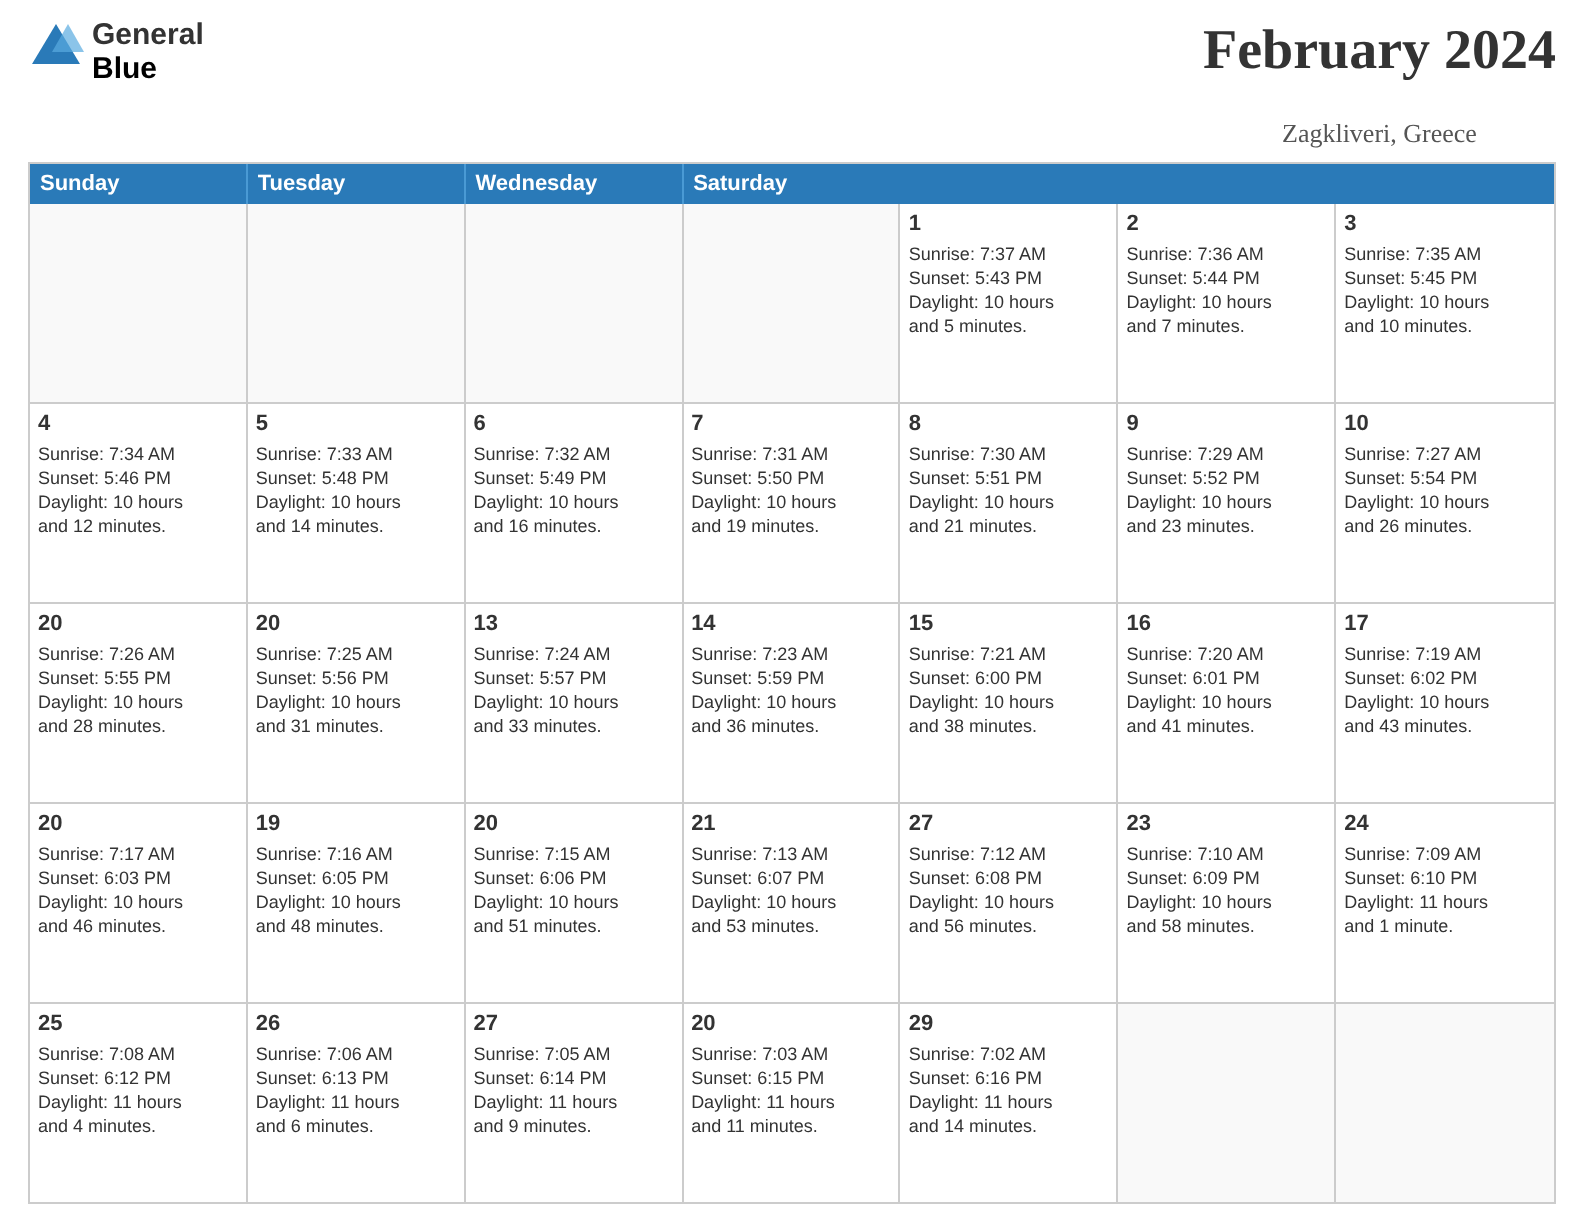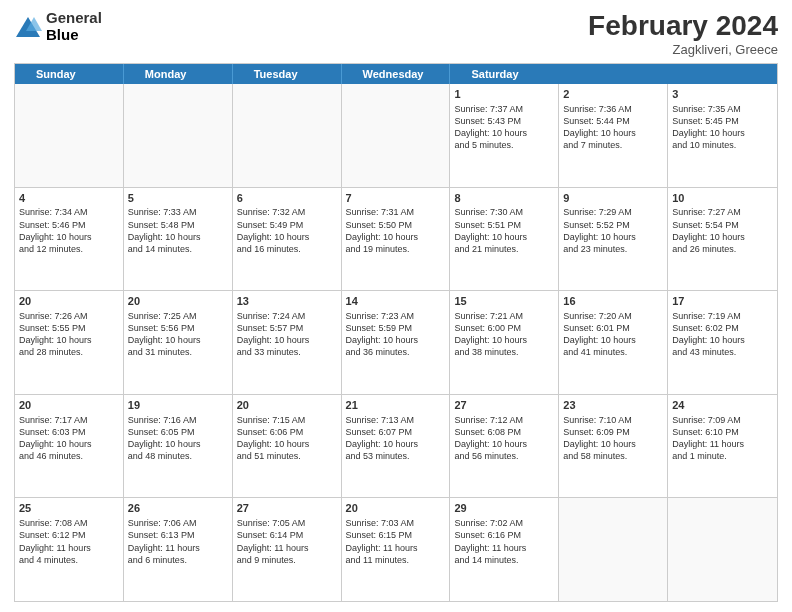--- a/index.html
+++ b/index.html
@@ -25,7 +25,7 @@
     }
     .logo {
       display: flex;
-      align-items: flex-end;
+      align-items: flex-start;
       gap: 4px;
     }
     .logo-text {

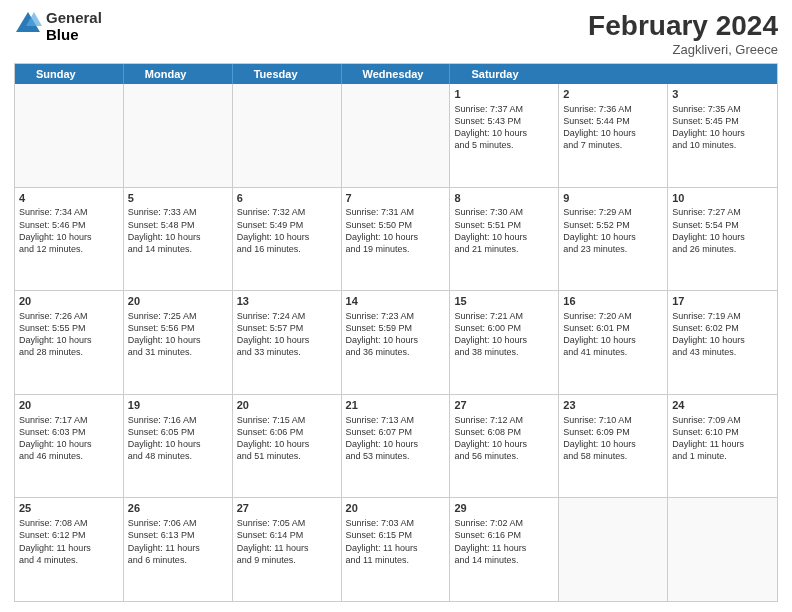--- a/index.html
+++ b/index.html
@@ -48,7 +48,8 @@
       height: 28px;
     }
     .title-block {
-      text-align: right;
+      text-align: center;
+      font-family: Liberation Serif, serif;
     }
     .title-month {
       font-size: 28px;

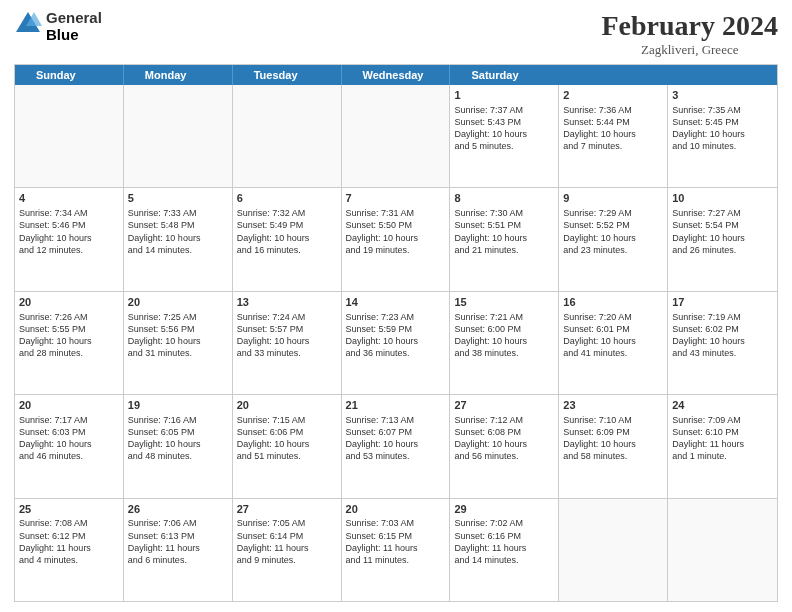--- a/index.html
+++ b/index.html
@@ -59,6 +59,7 @@
     .title-location {
       font-size: 13px;
       color: #555;
+      margin-top: 17px;
     }
     .calendar {
       flex: 1;

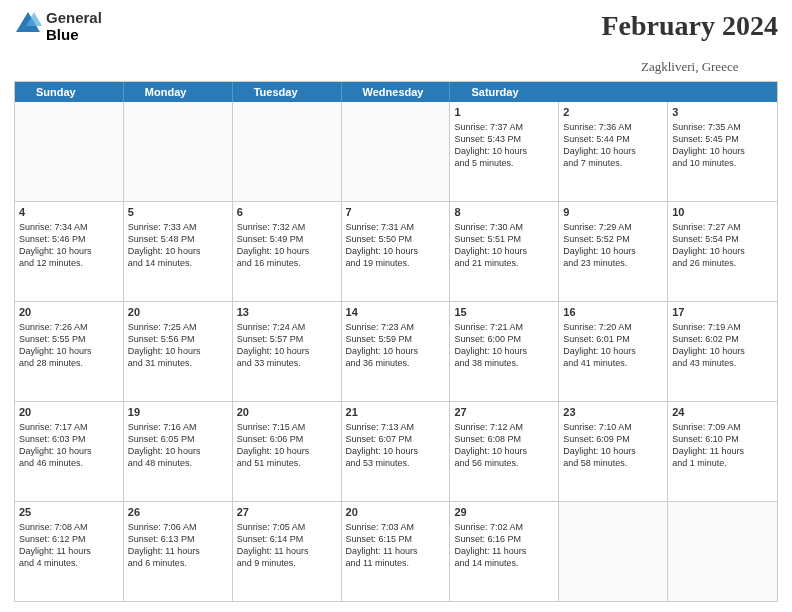--- a/index.html
+++ b/index.html
@@ -76,7 +76,7 @@
       color: #fff;
       font-size: 11px;
       font-weight: bold;
-      padding: 4px 21px;
+      padding: 4px 5px;
       text-align: left;
       border-right: 1px solid #4a9ad4;
     }

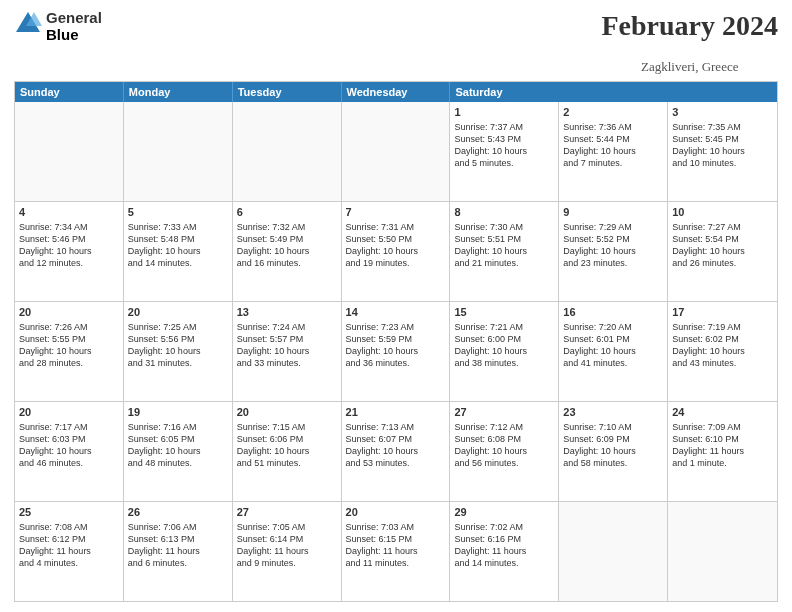--- a/index.html
+++ b/index.html
@@ -141,7 +141,6 @@
   <div class="calendar">
     <div class="cal-header">
     <div class="cal-header-cell">Sunday</div>
-        <div class="cal-header-cell">Monday</div>
         <div class="cal-header-cell">Tuesday</div>
         <div class="cal-header-cell">Wednesday</div>
         <div class="cal-header-cell">Saturday</div>

